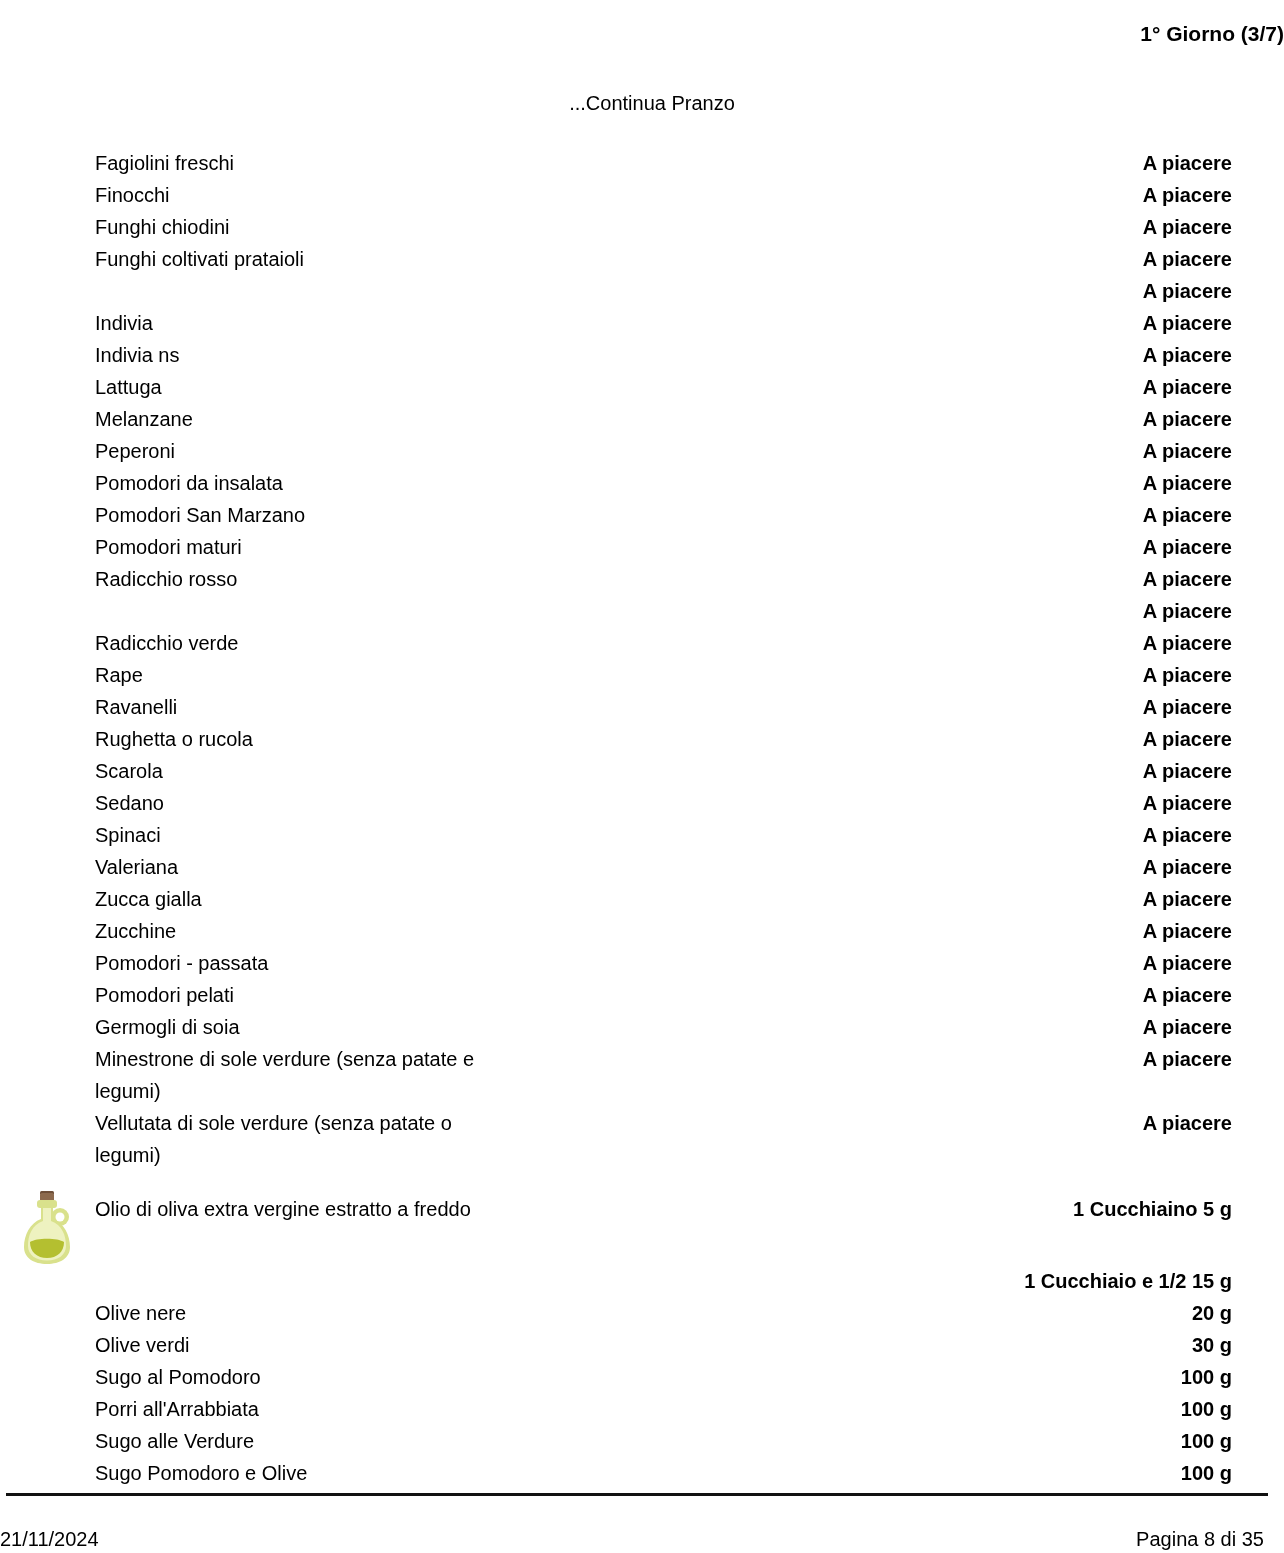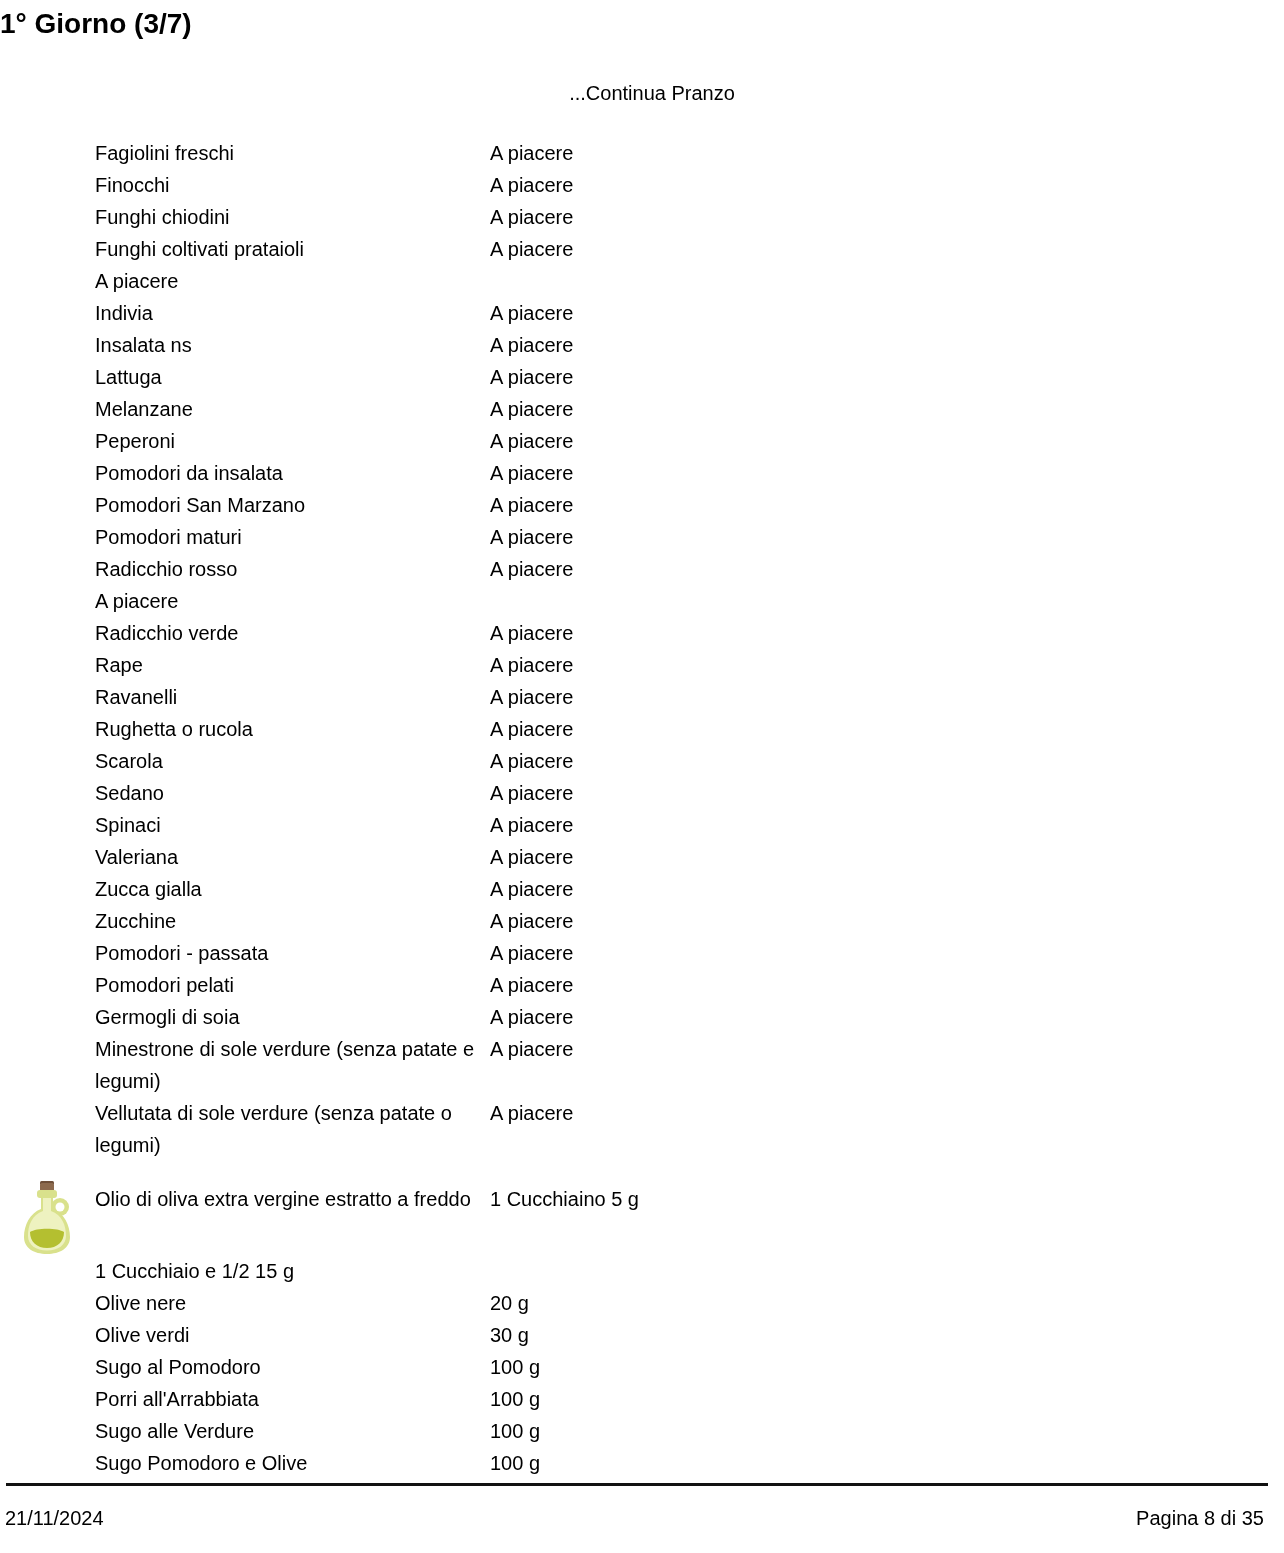--- a/index.html
+++ b/index.html
@@ -14,10 +14,10 @@
     overflow: hidden;
   }
   .title {
-    text-align: left;
+    text-align: right;
     font-weight: bold;
-    font-size: 28px;
-    padding-top: 11px;
+    font-size: 21px;
+    padding-top: 21px;
     line-height: 26px;
   }
   .subtitle {

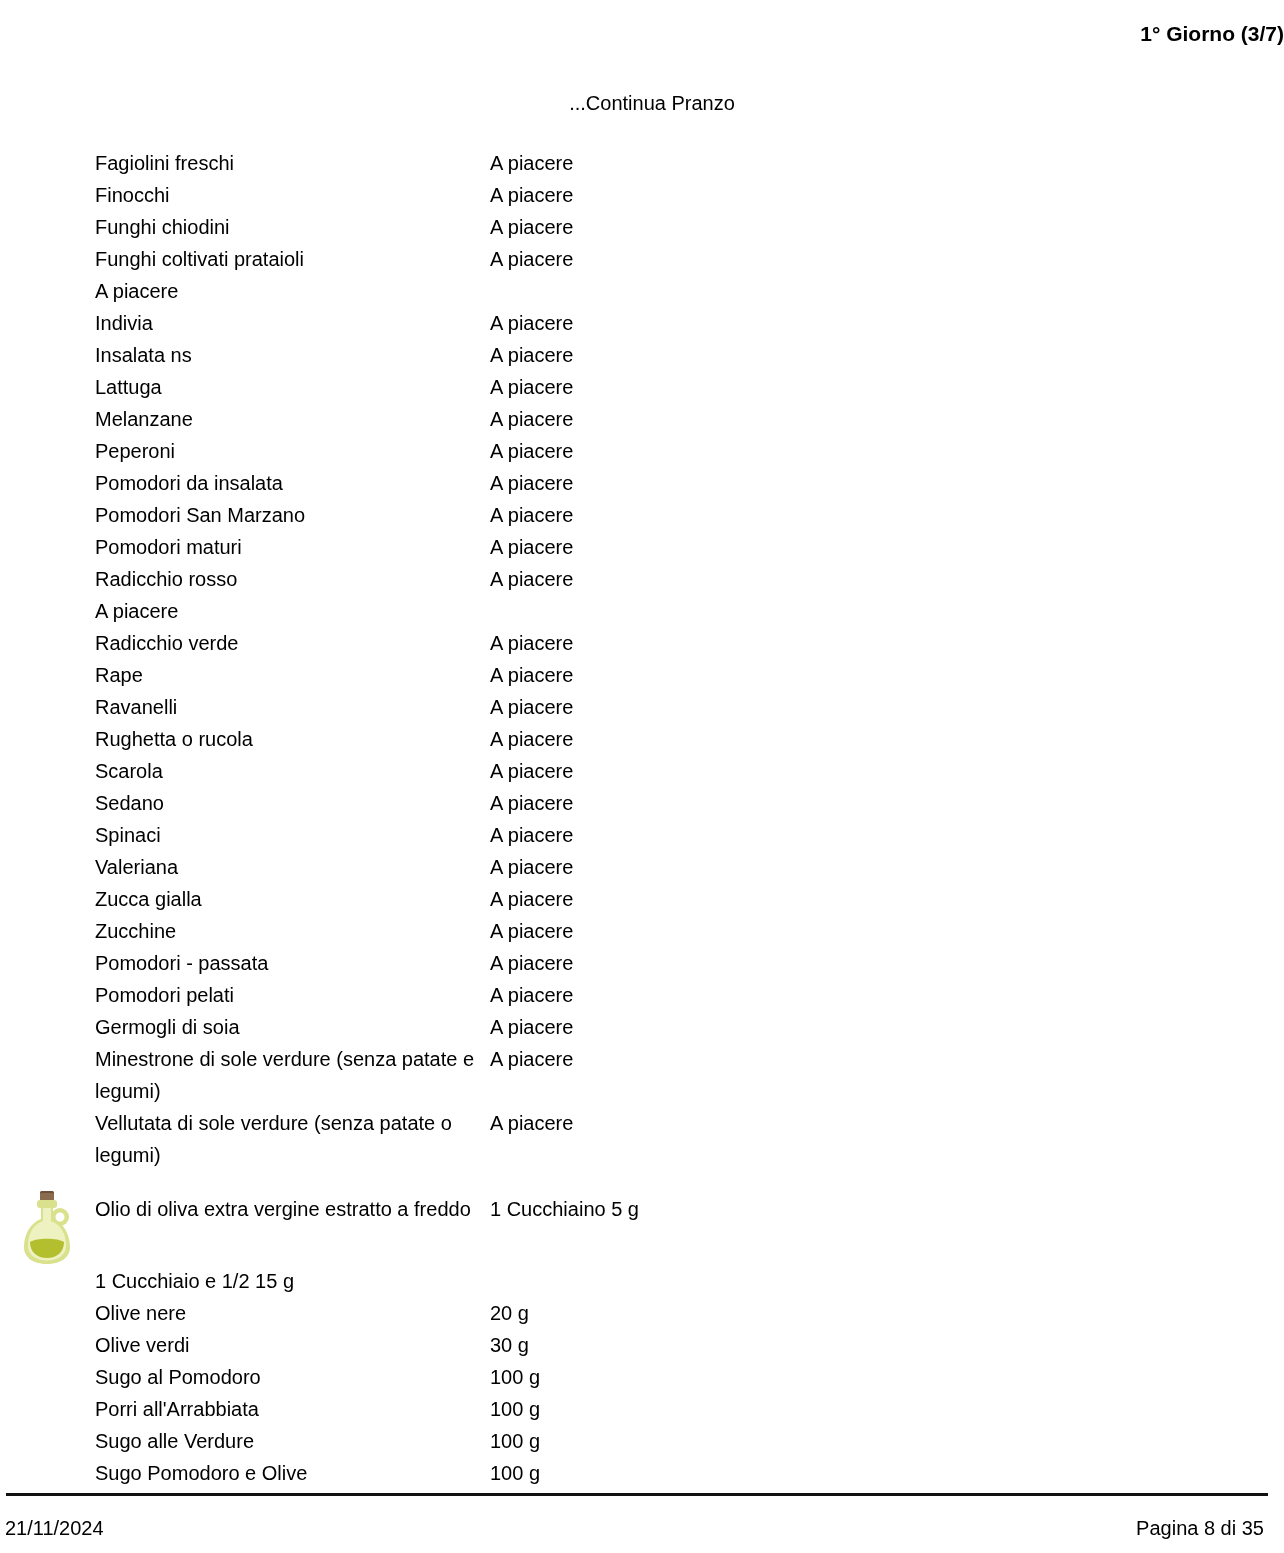--- a/index.html
+++ b/index.html
@@ -49,8 +49,10 @@
   }
   .qty {
     flex: 1 1 auto;
+    text-align: right;
     line-height: 32px;
     white-space: nowrap;
+    font-weight: bold;
   }
   .footer-rule {
     height: 3px;

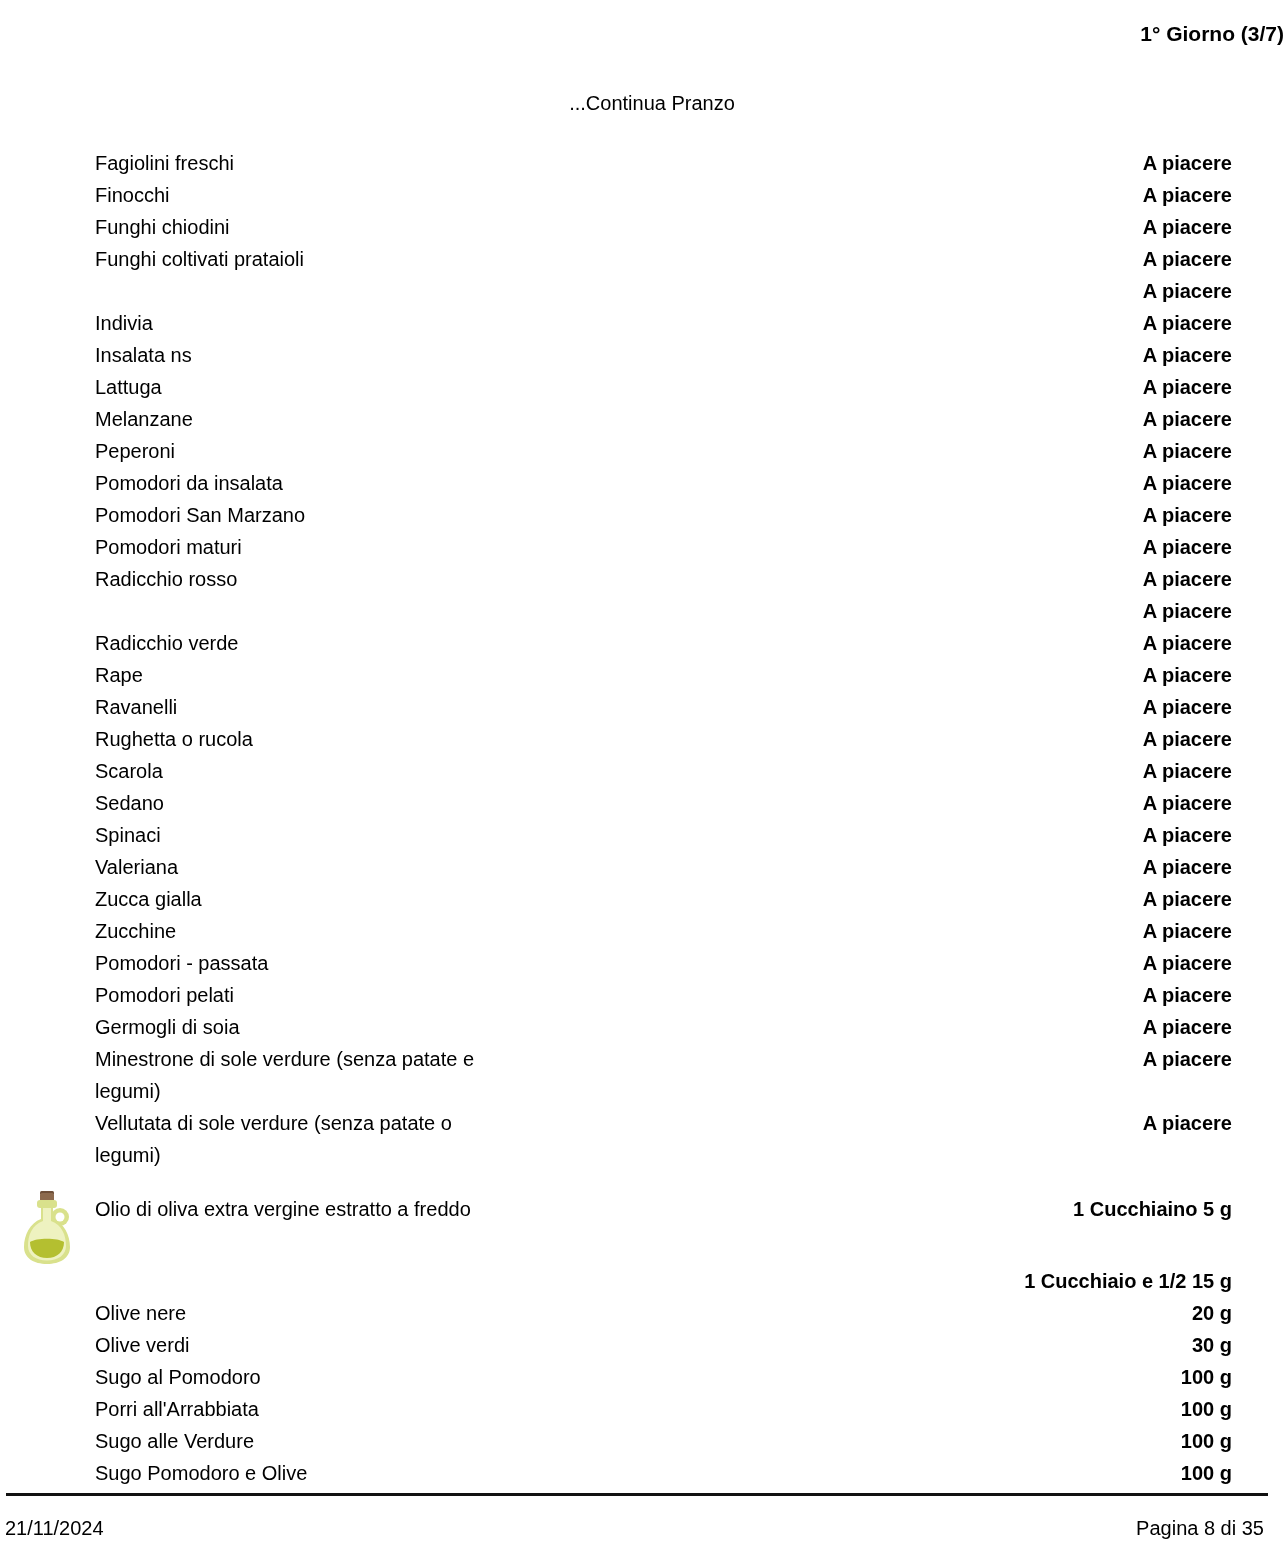--- a/index.html
+++ b/index.html
@@ -114,7 +114,7 @@
 
     <div class="row">
       <div class="icon-slot"></div>
-      <div class="name">Insalata ns</div>
+      <div class="name">Indivia ns</div>
       <div class="qty">A piacere</div>
     </div>
 

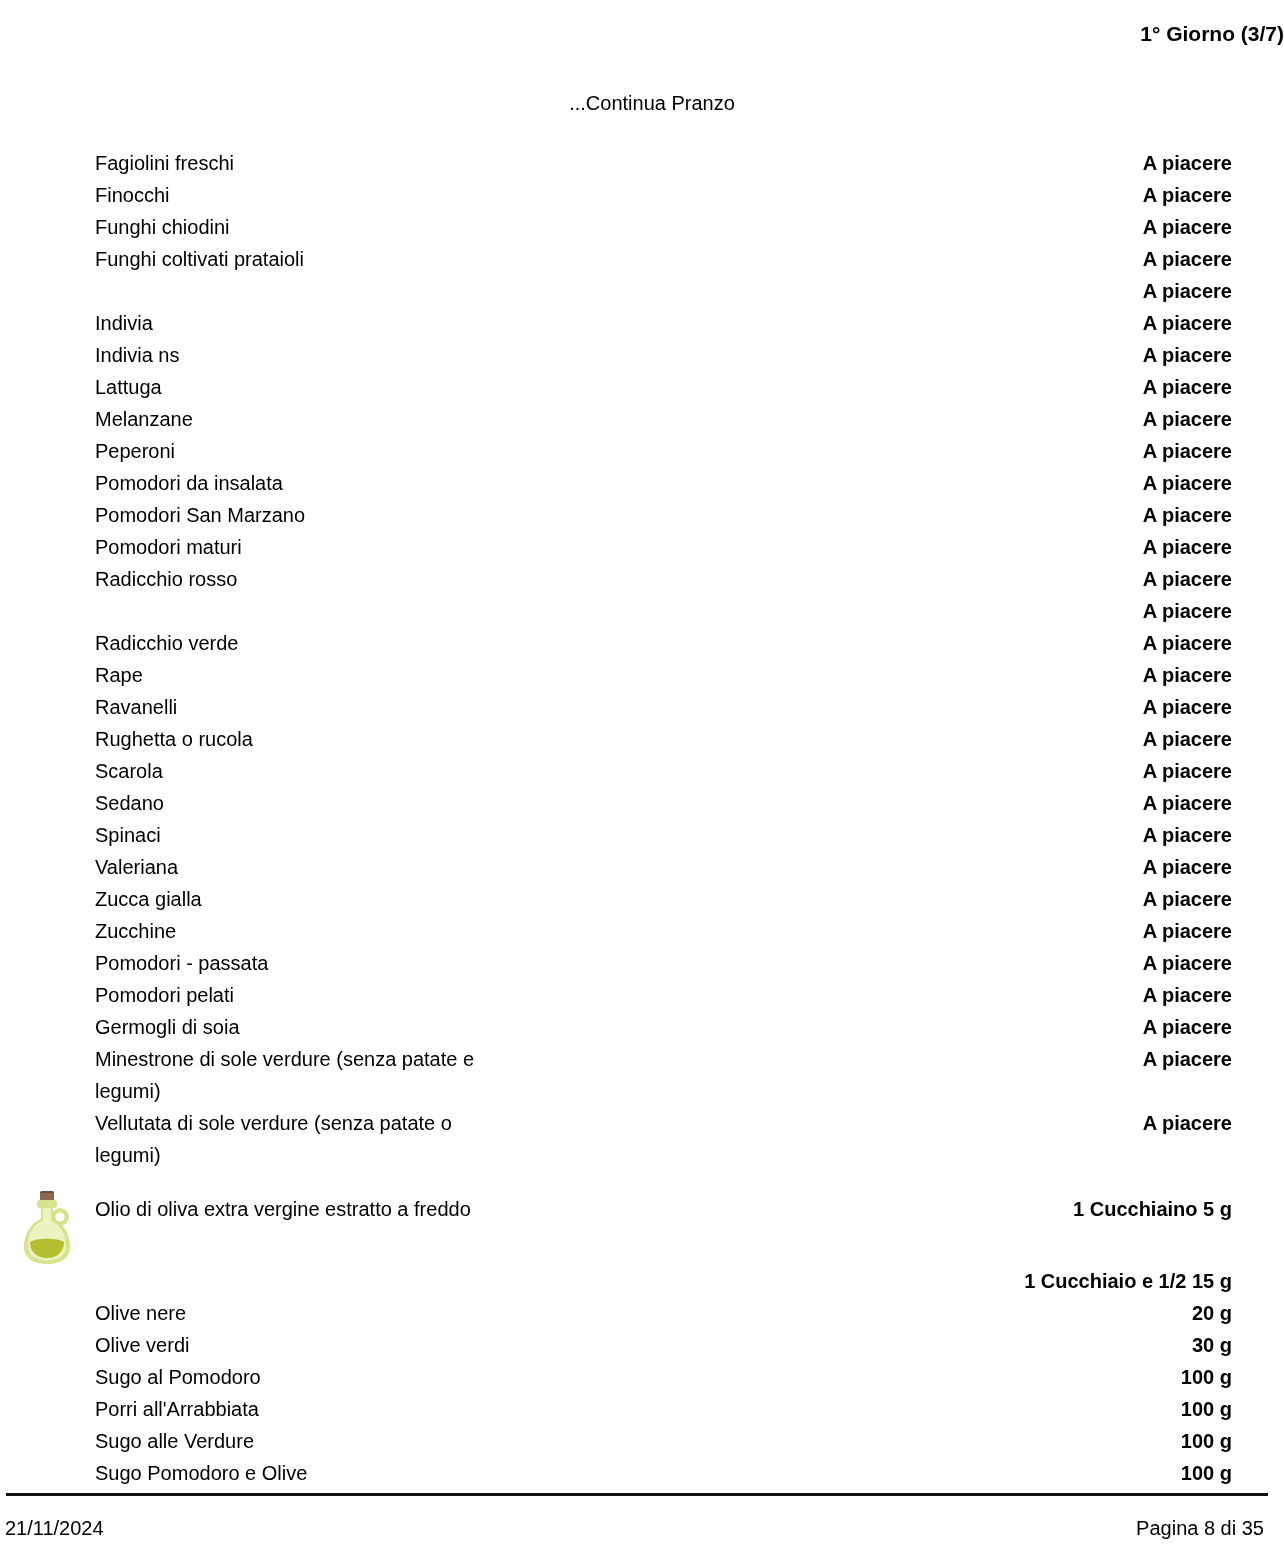--- a/index.html
+++ b/index.html
@@ -62,8 +62,7 @@
   .footer {
     display: flex;
     justify-content: space-between;
-    margin-top: 20px;
-    padding-left: 5px;
+    margin-top: 31px;
     padding-right: 20px;
     line-height: 24px;
   }

